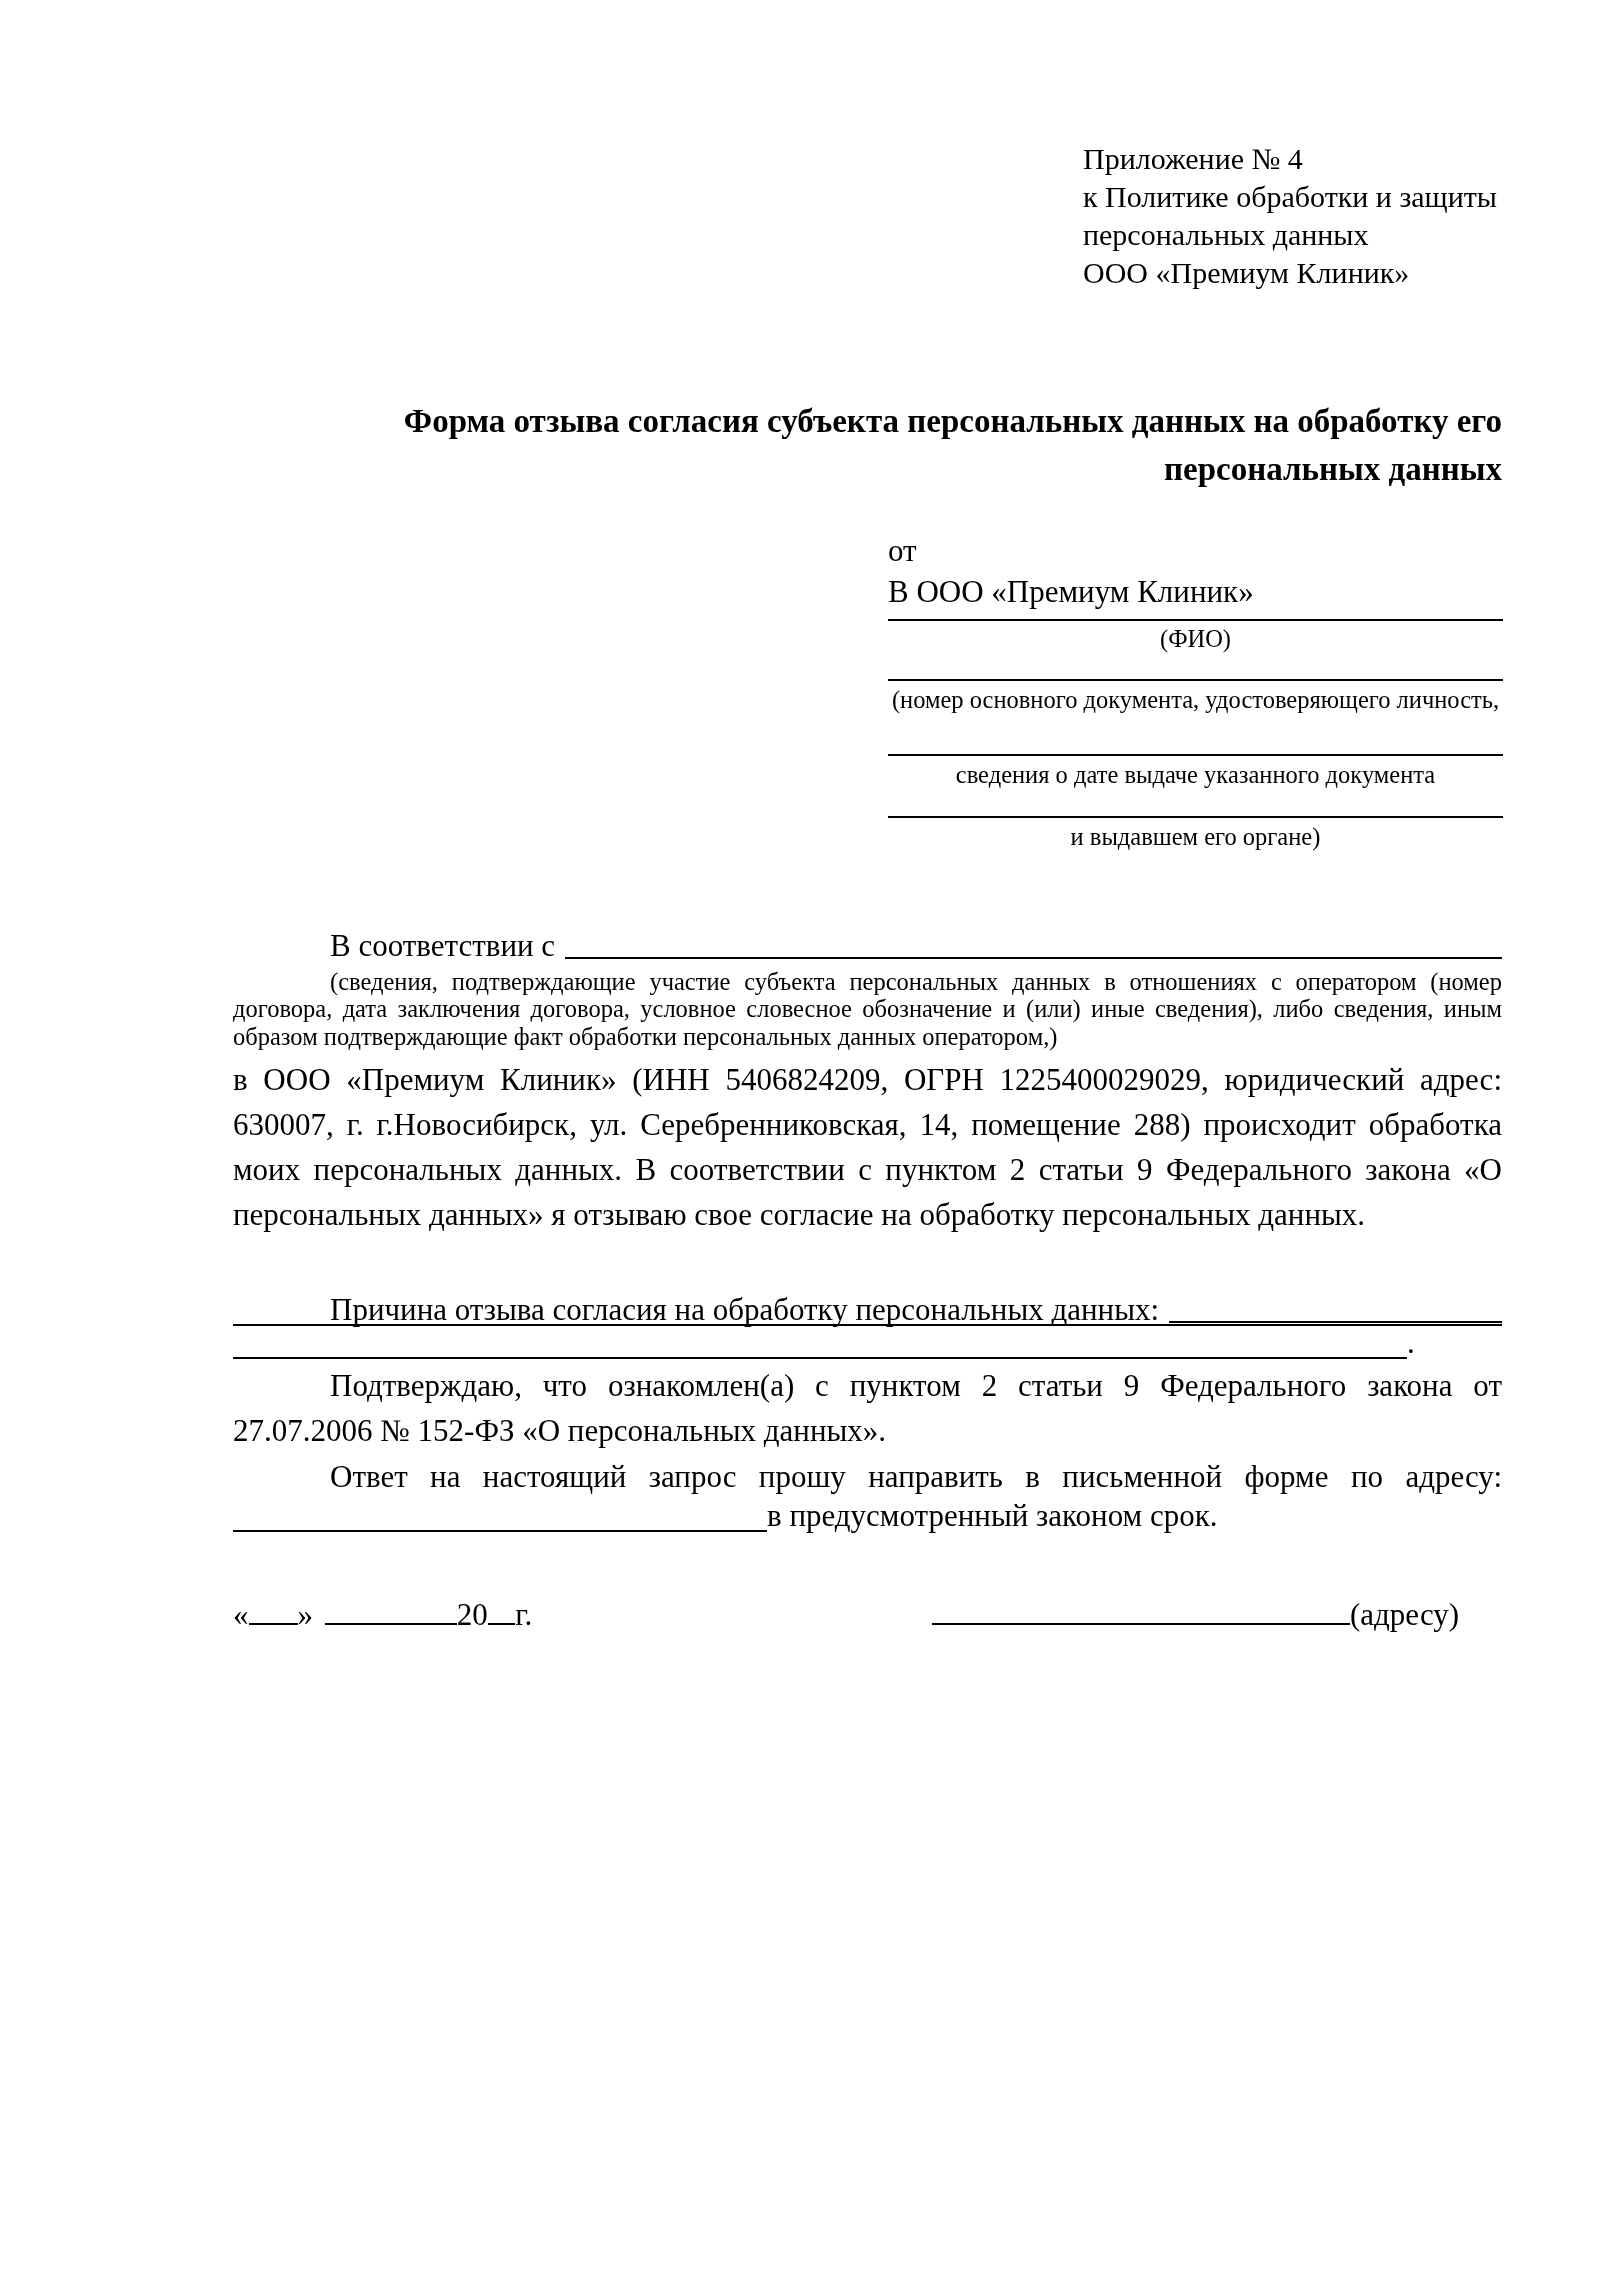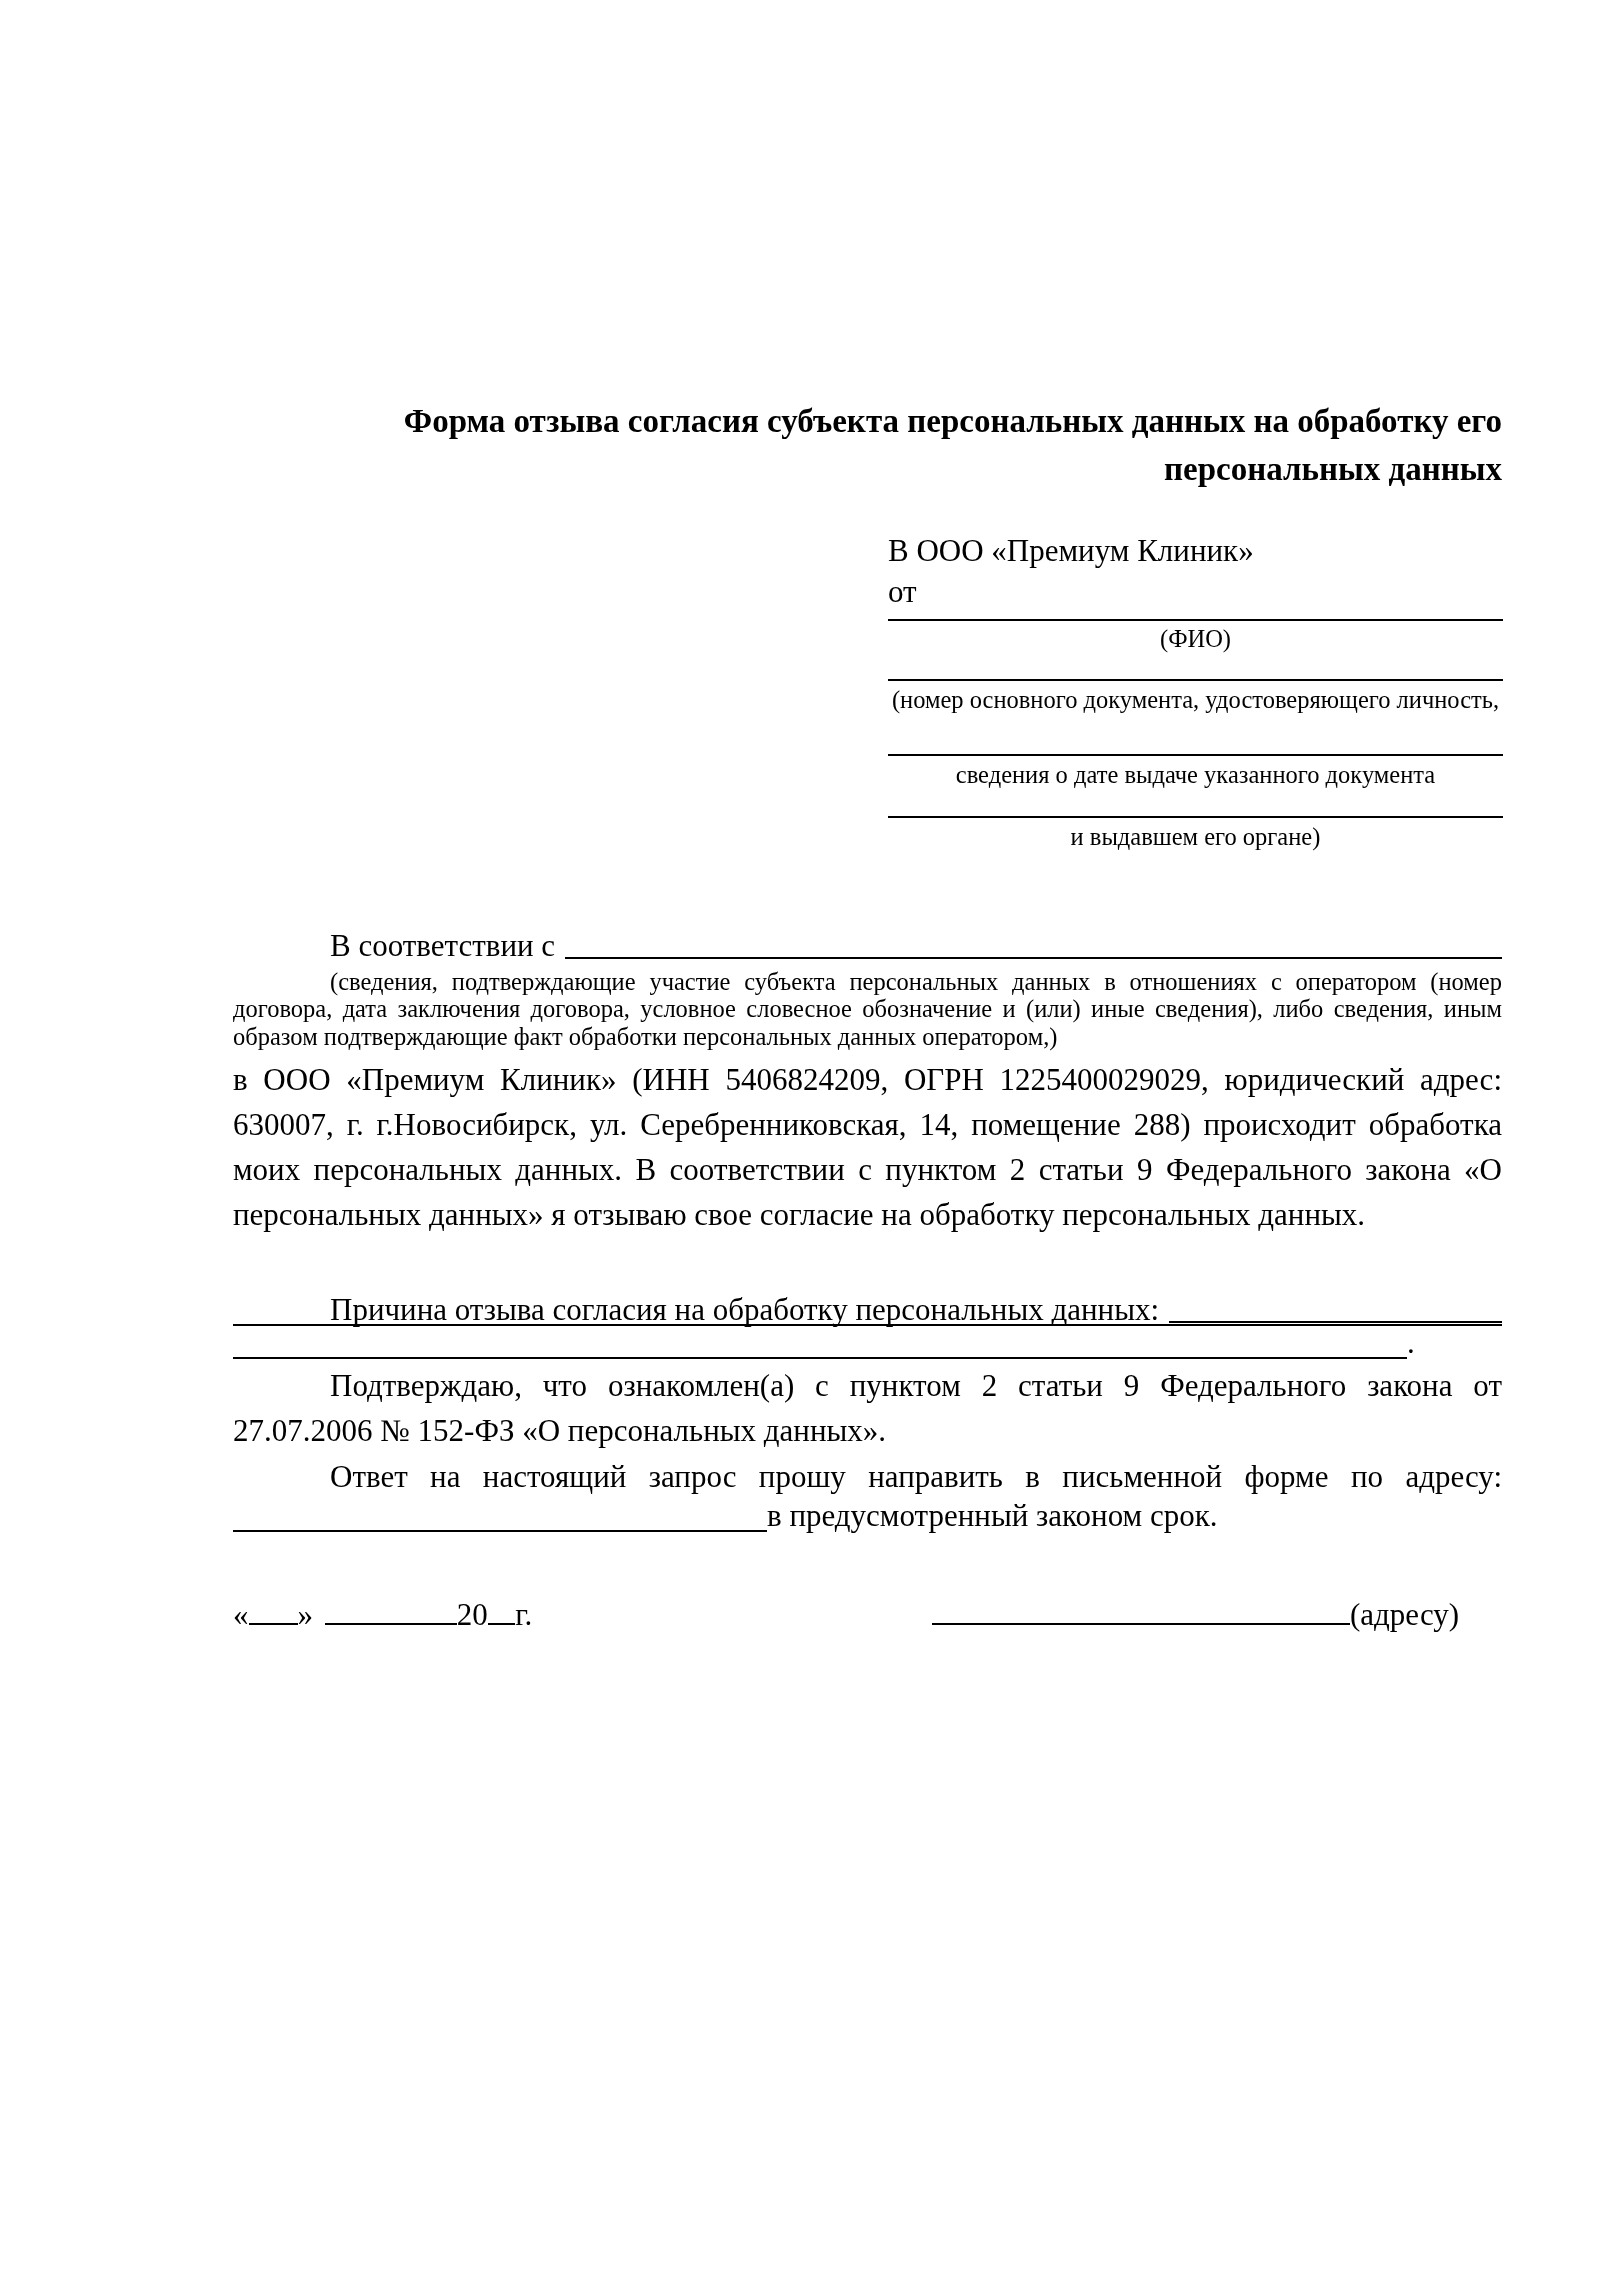--- a/index.html
+++ b/index.html
@@ -132,6 +132,12 @@
 
 <div class="page">
 
+  <div class="abs annex">
+    <div>Приложение № 4</div>
+    <div>к Политике обработки и защиты</div>
+    <div>персональных данных</div>
+    <div>ООО «Премиум Клиник»</div>
+  </div>
 
   <div class="abs doc-title">Форма отзыва согласия субъекта персональных данных на обработку его персональных данных</div>
 

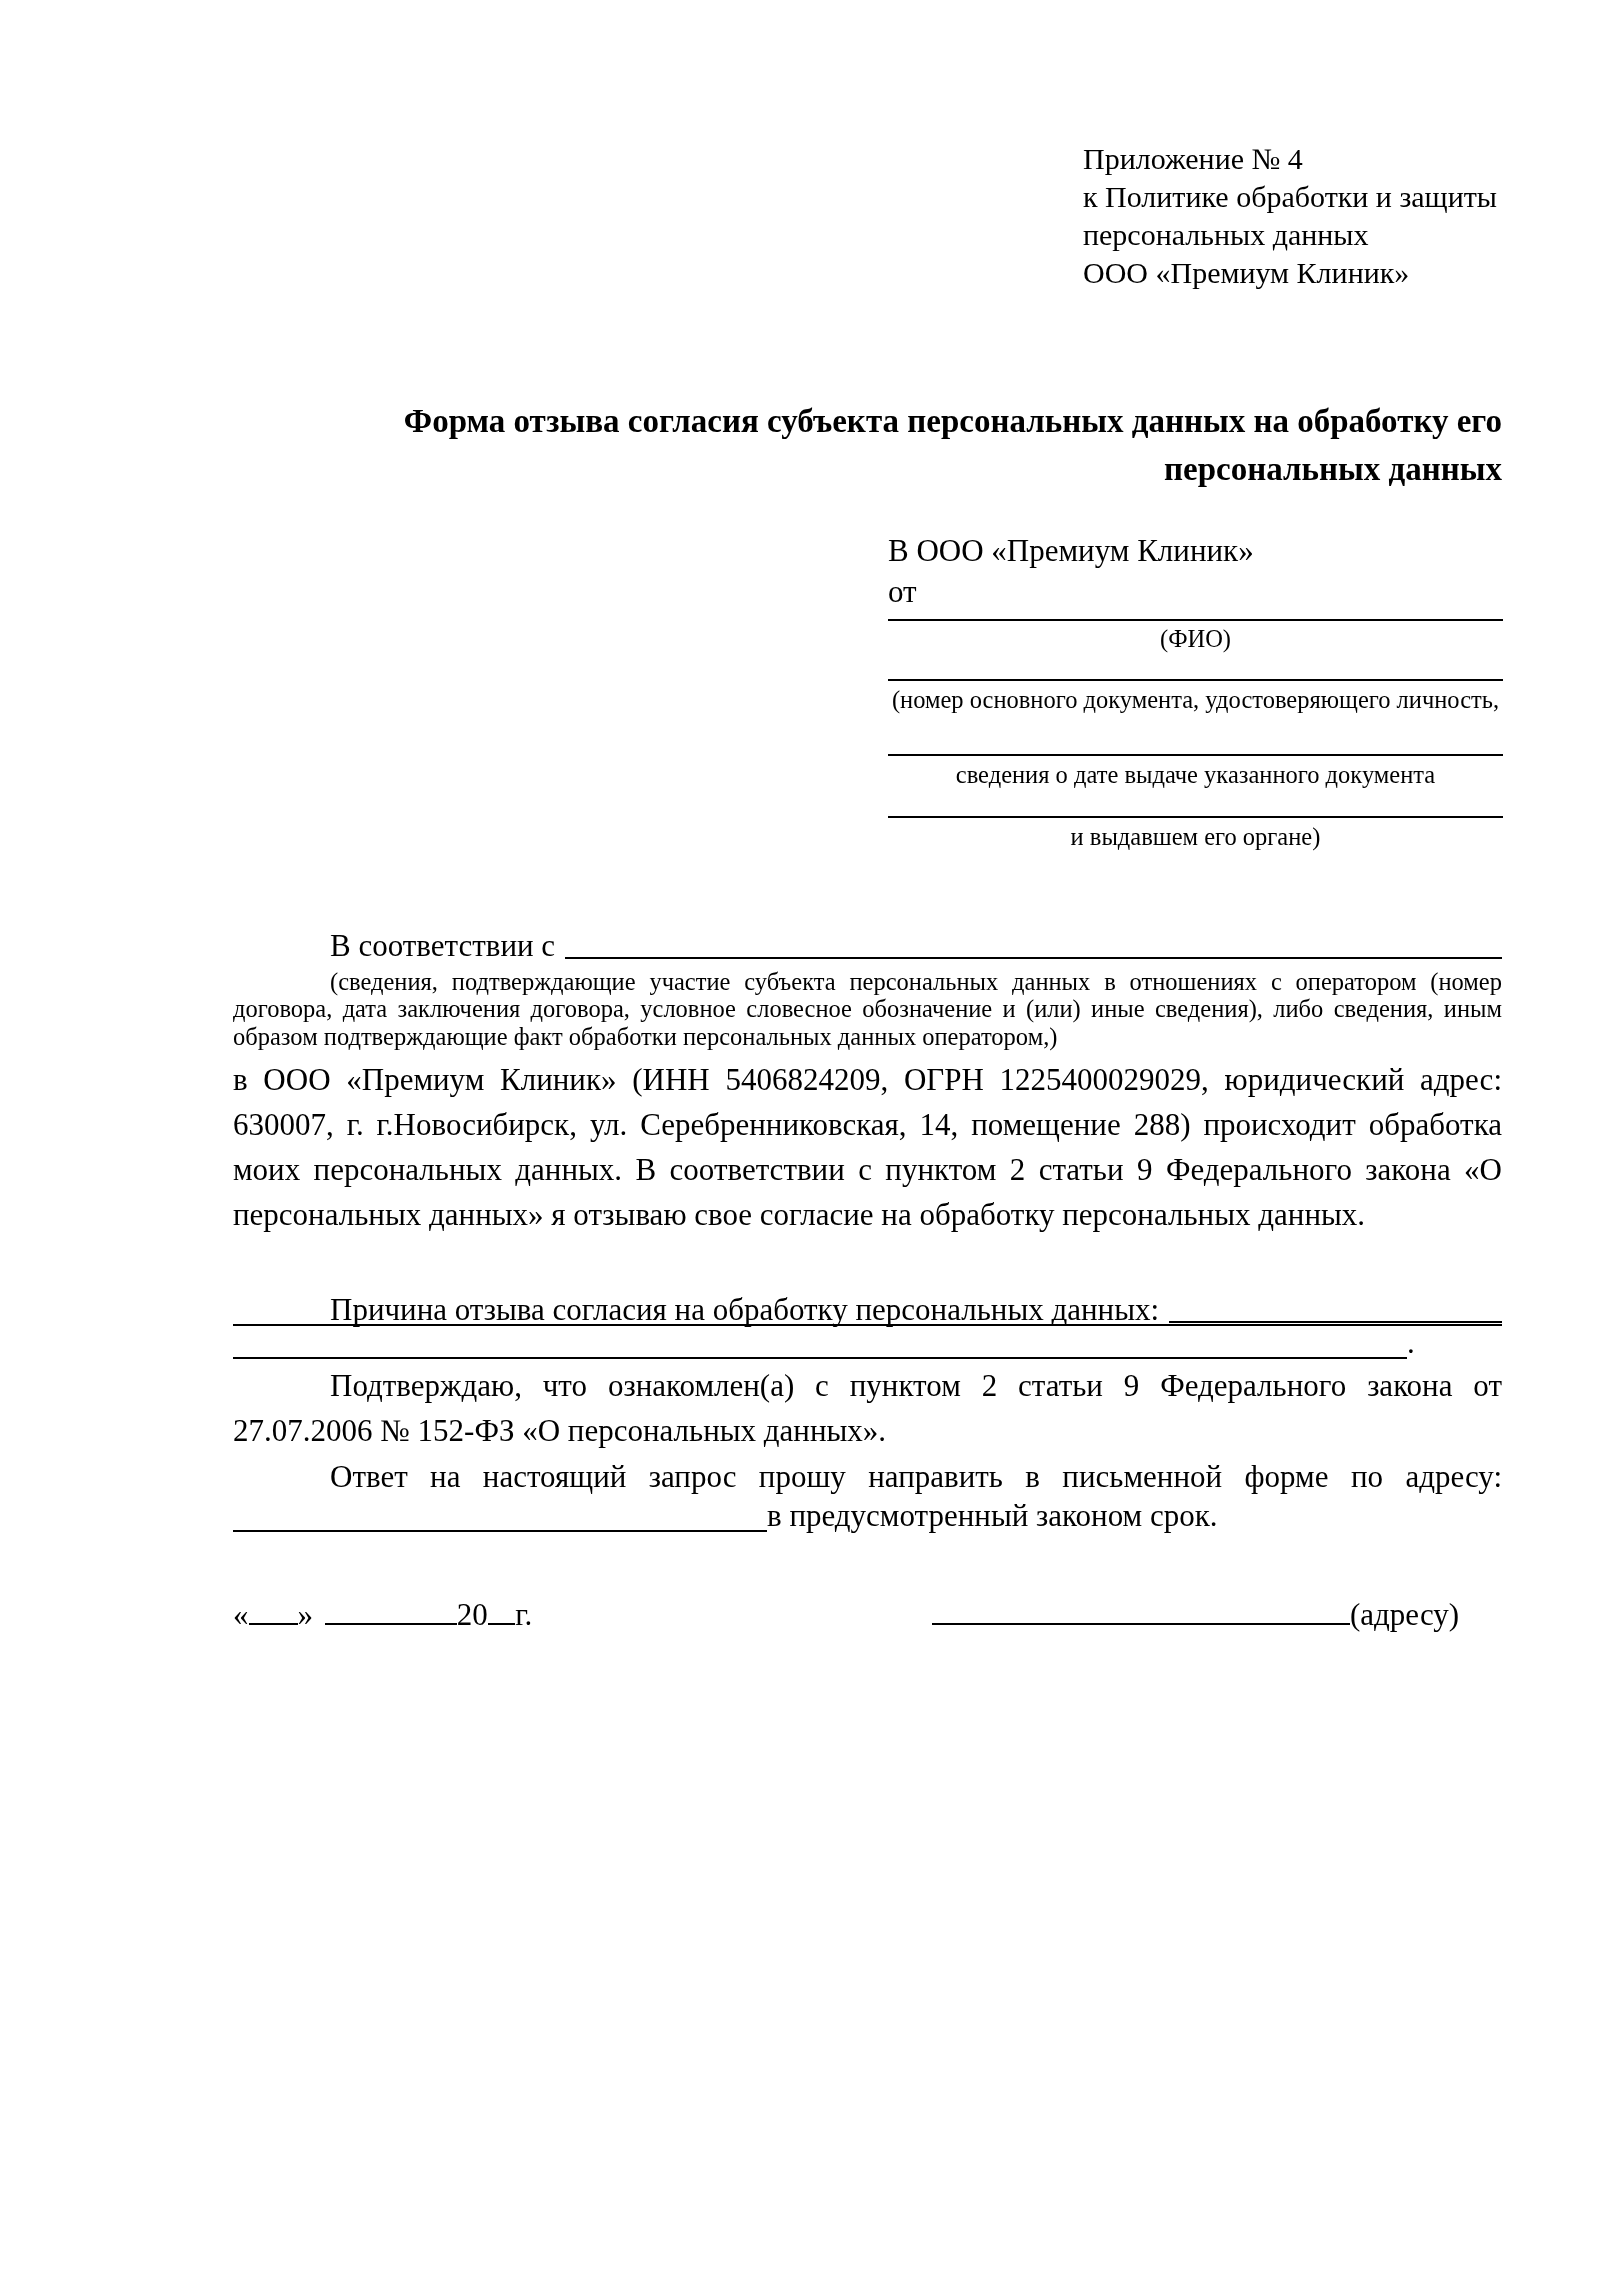--- a/index.html
+++ b/index.html
@@ -142,8 +142,8 @@
   <div class="abs doc-title">Форма отзыва согласия субъекта персональных данных на обработку его персональных данных</div>
 
   <div class="abs recipient">
+    <div>от</div>
     <div>В ООО «Премиум Клиник»</div>
-    <div>от</div>
 
     <div class="fline" style="top:89px"></div>
     <div class="fcap" style="top:94px">(ФИО)</div>

